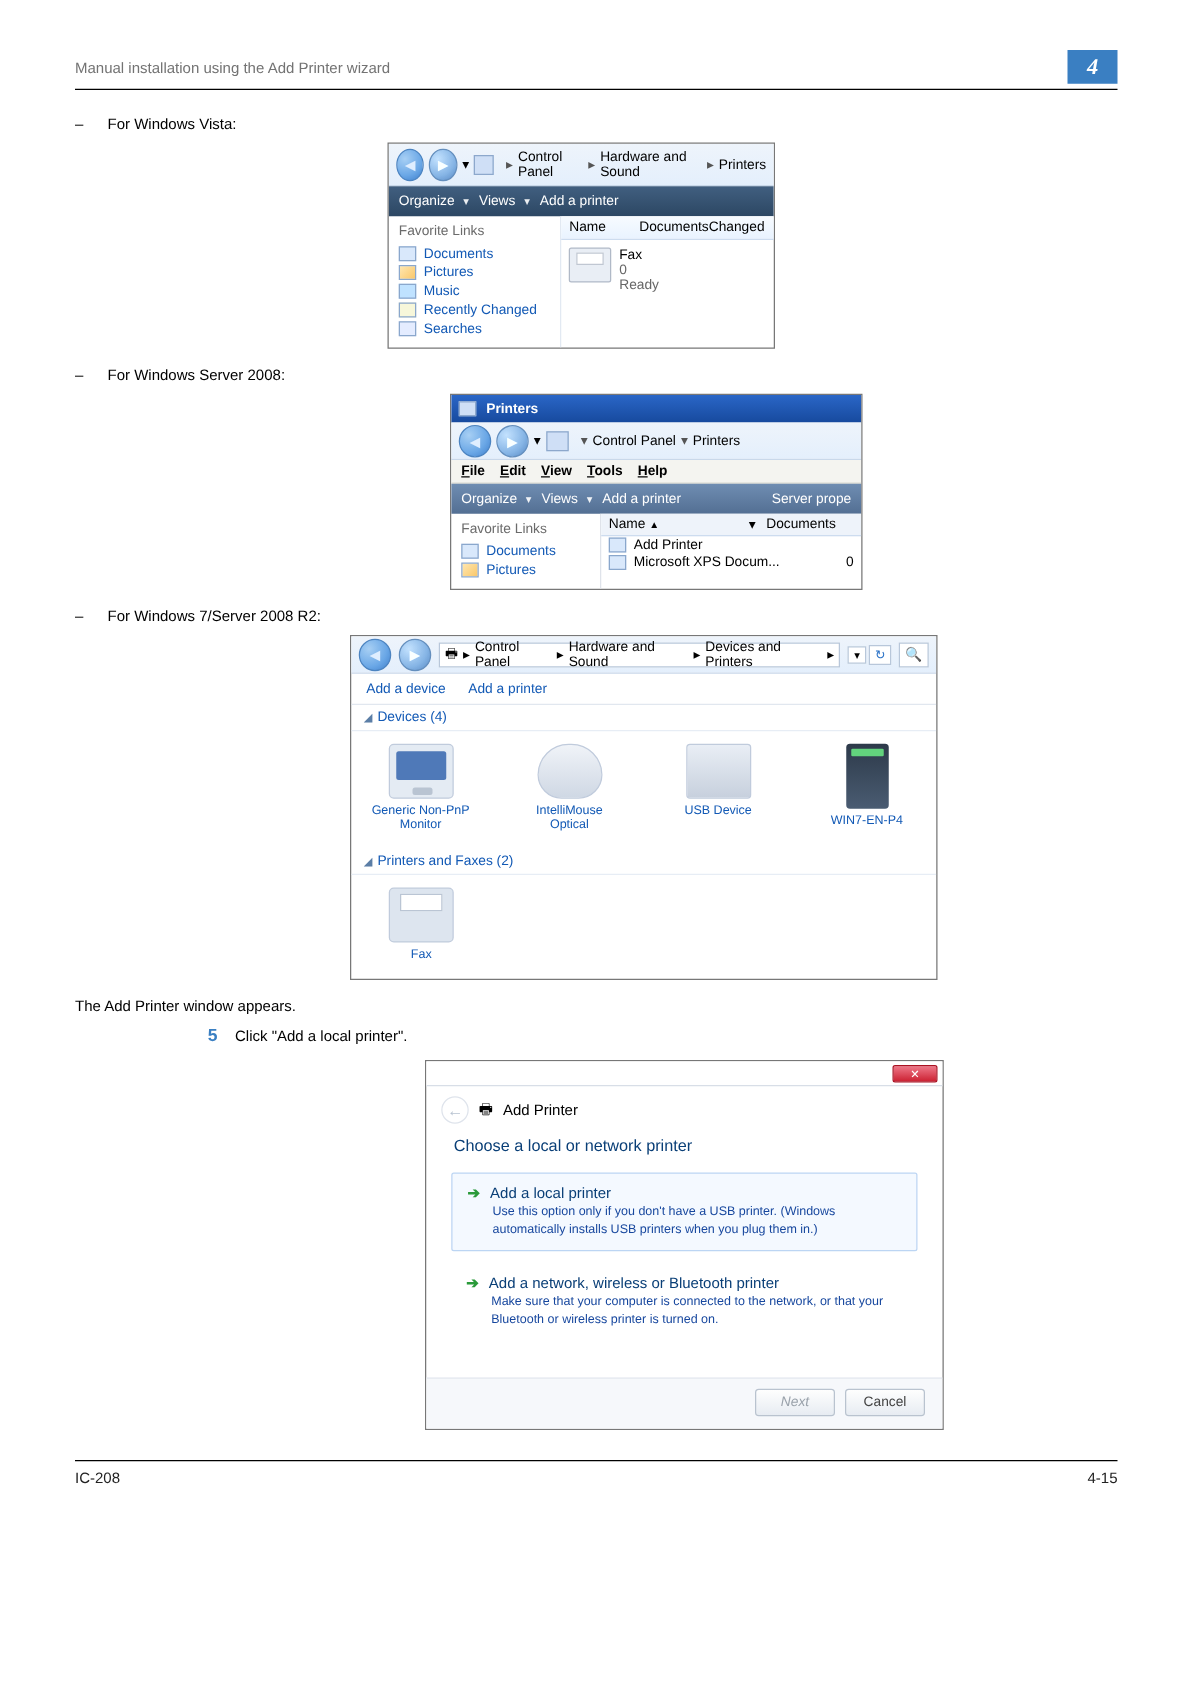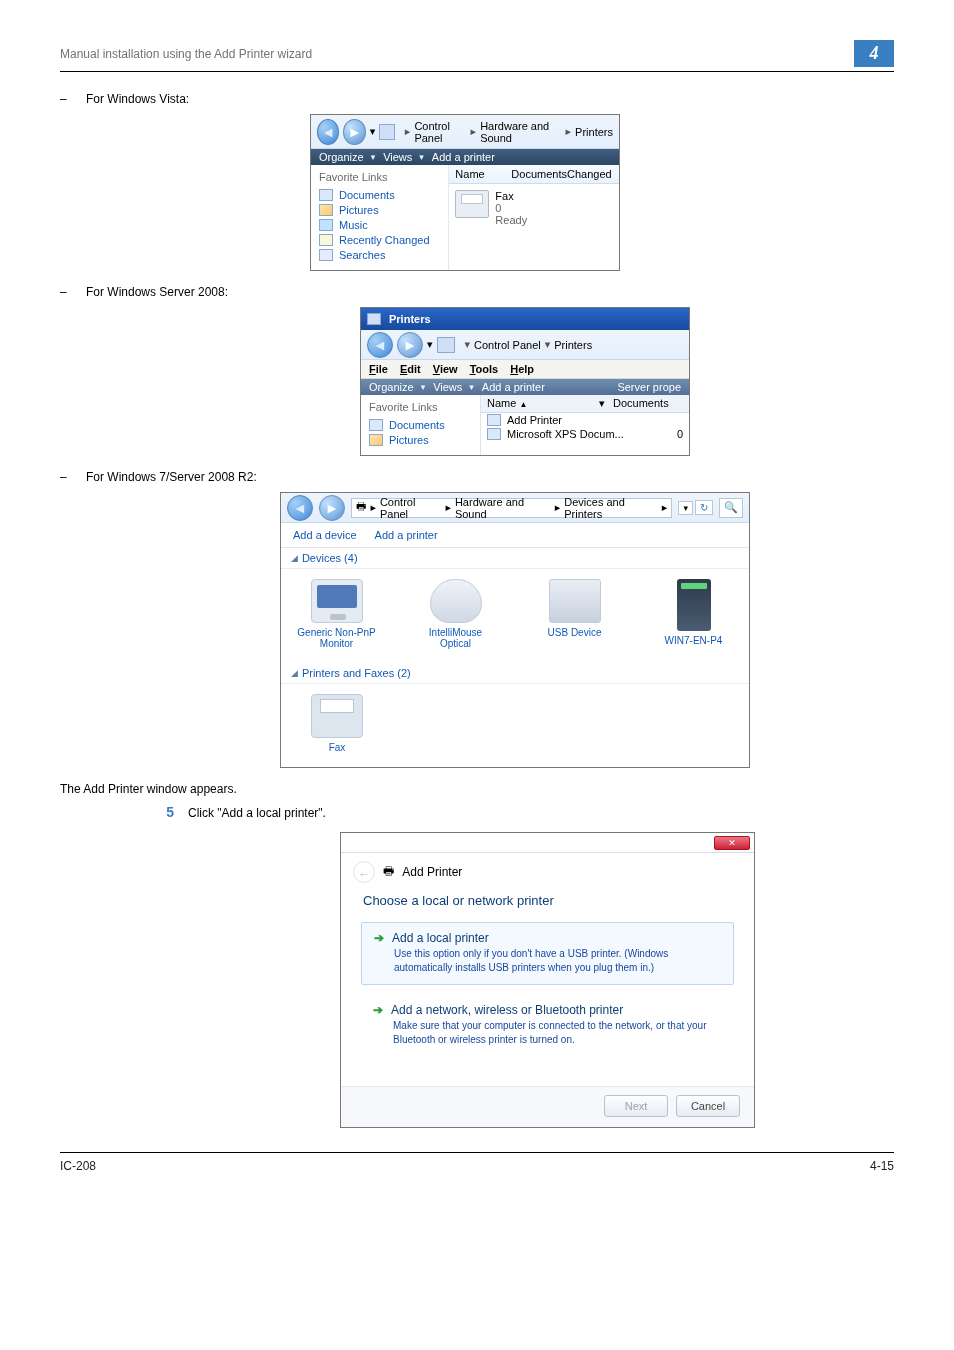--- a/index.html
+++ b/index.html
@@ -102,7 +102,7 @@
   }
   .vista .toolbar, .srv08 .toolbar {
     background: linear-gradient(#415f80,#2c4763);
-    color:#fff; height:16px; display:flex; align-items:center; padding:0 8px; gap:8px; font-size:11px;
+    color:#fff; height:16px; display:flex; align-items:center; padding:12px 8px; gap:8px; font-size:11px;
   }
   .tb-item { display:flex; align-items:center; gap:4px; }
   .tb-drop::after { content:"▾"; font-size:9px; margin-left:3px; opacity:.9; }

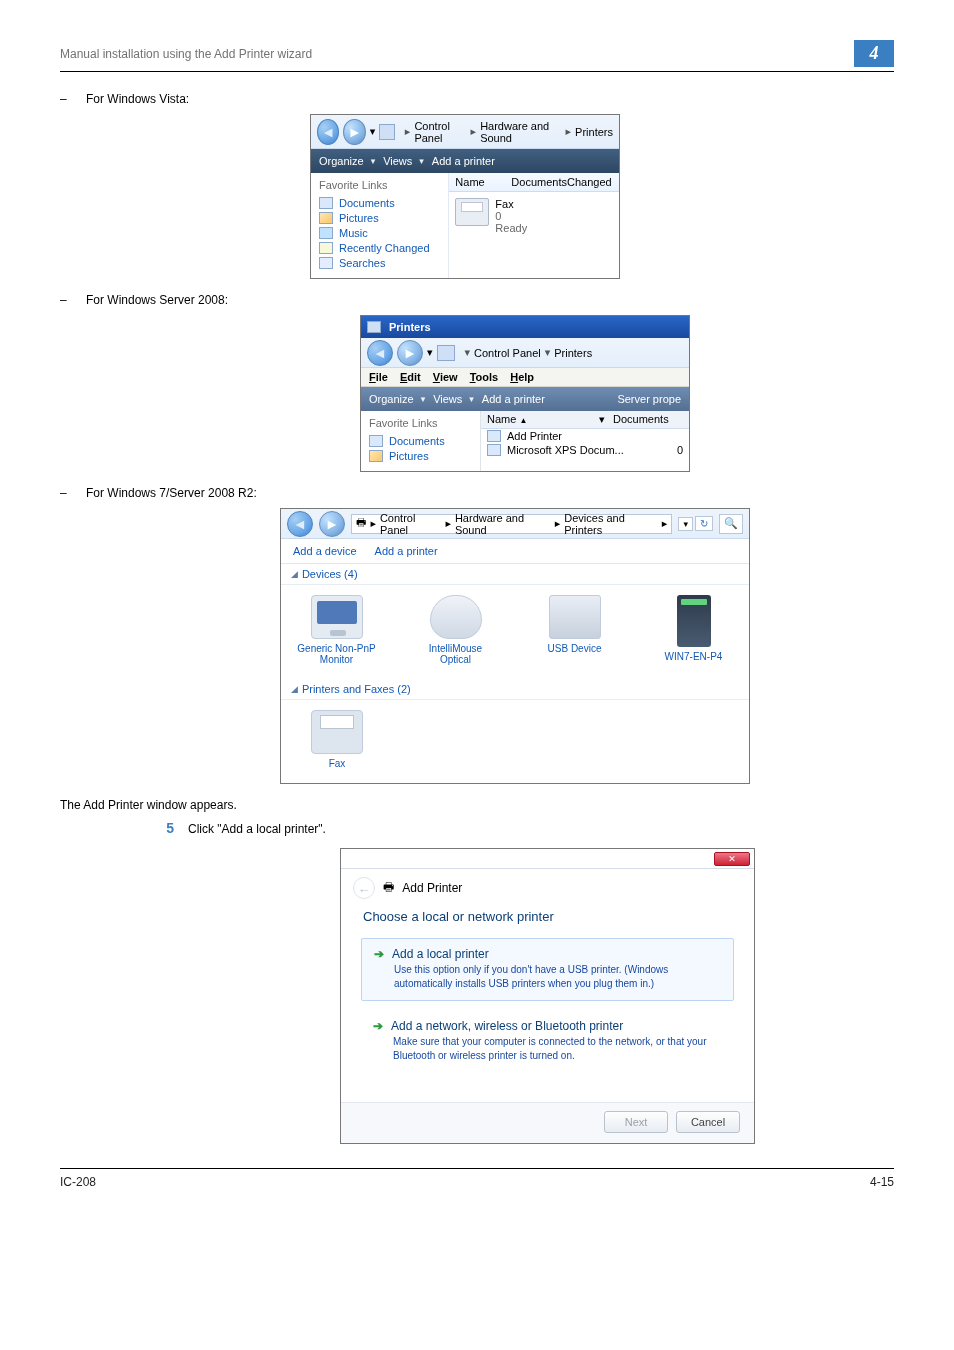--- a/index.html
+++ b/index.html
@@ -181,7 +181,7 @@
   .opt-desc { font-size:10px;color:#17479e;margin-left:20px;line-height:1.35; max-width:340px; }
   .addp .btnrow { display:flex;justify-content:flex-end;gap:8px;padding:8px 14px 10px;border-top:1px solid #e3e8ef;background:#f6f8fb; }
   .btn { min-width:64px;height:22px;border:1px solid #b9c3cf;background:linear-gradient(#fefefe,#e7ecf2);border-radius:3px;font-size:11px;padding:0 12px;display:flex;align-items:center;justify-content:center;color:#444; }
-  .btn.disabled { color:#9aa2ab; }
+  .btn.disabled { color:#9aa2ab;font-style:italic; }
 
   
   .ftr-rule { border:none;border-top:1px solid #000;margin:24px 0 6px; }

